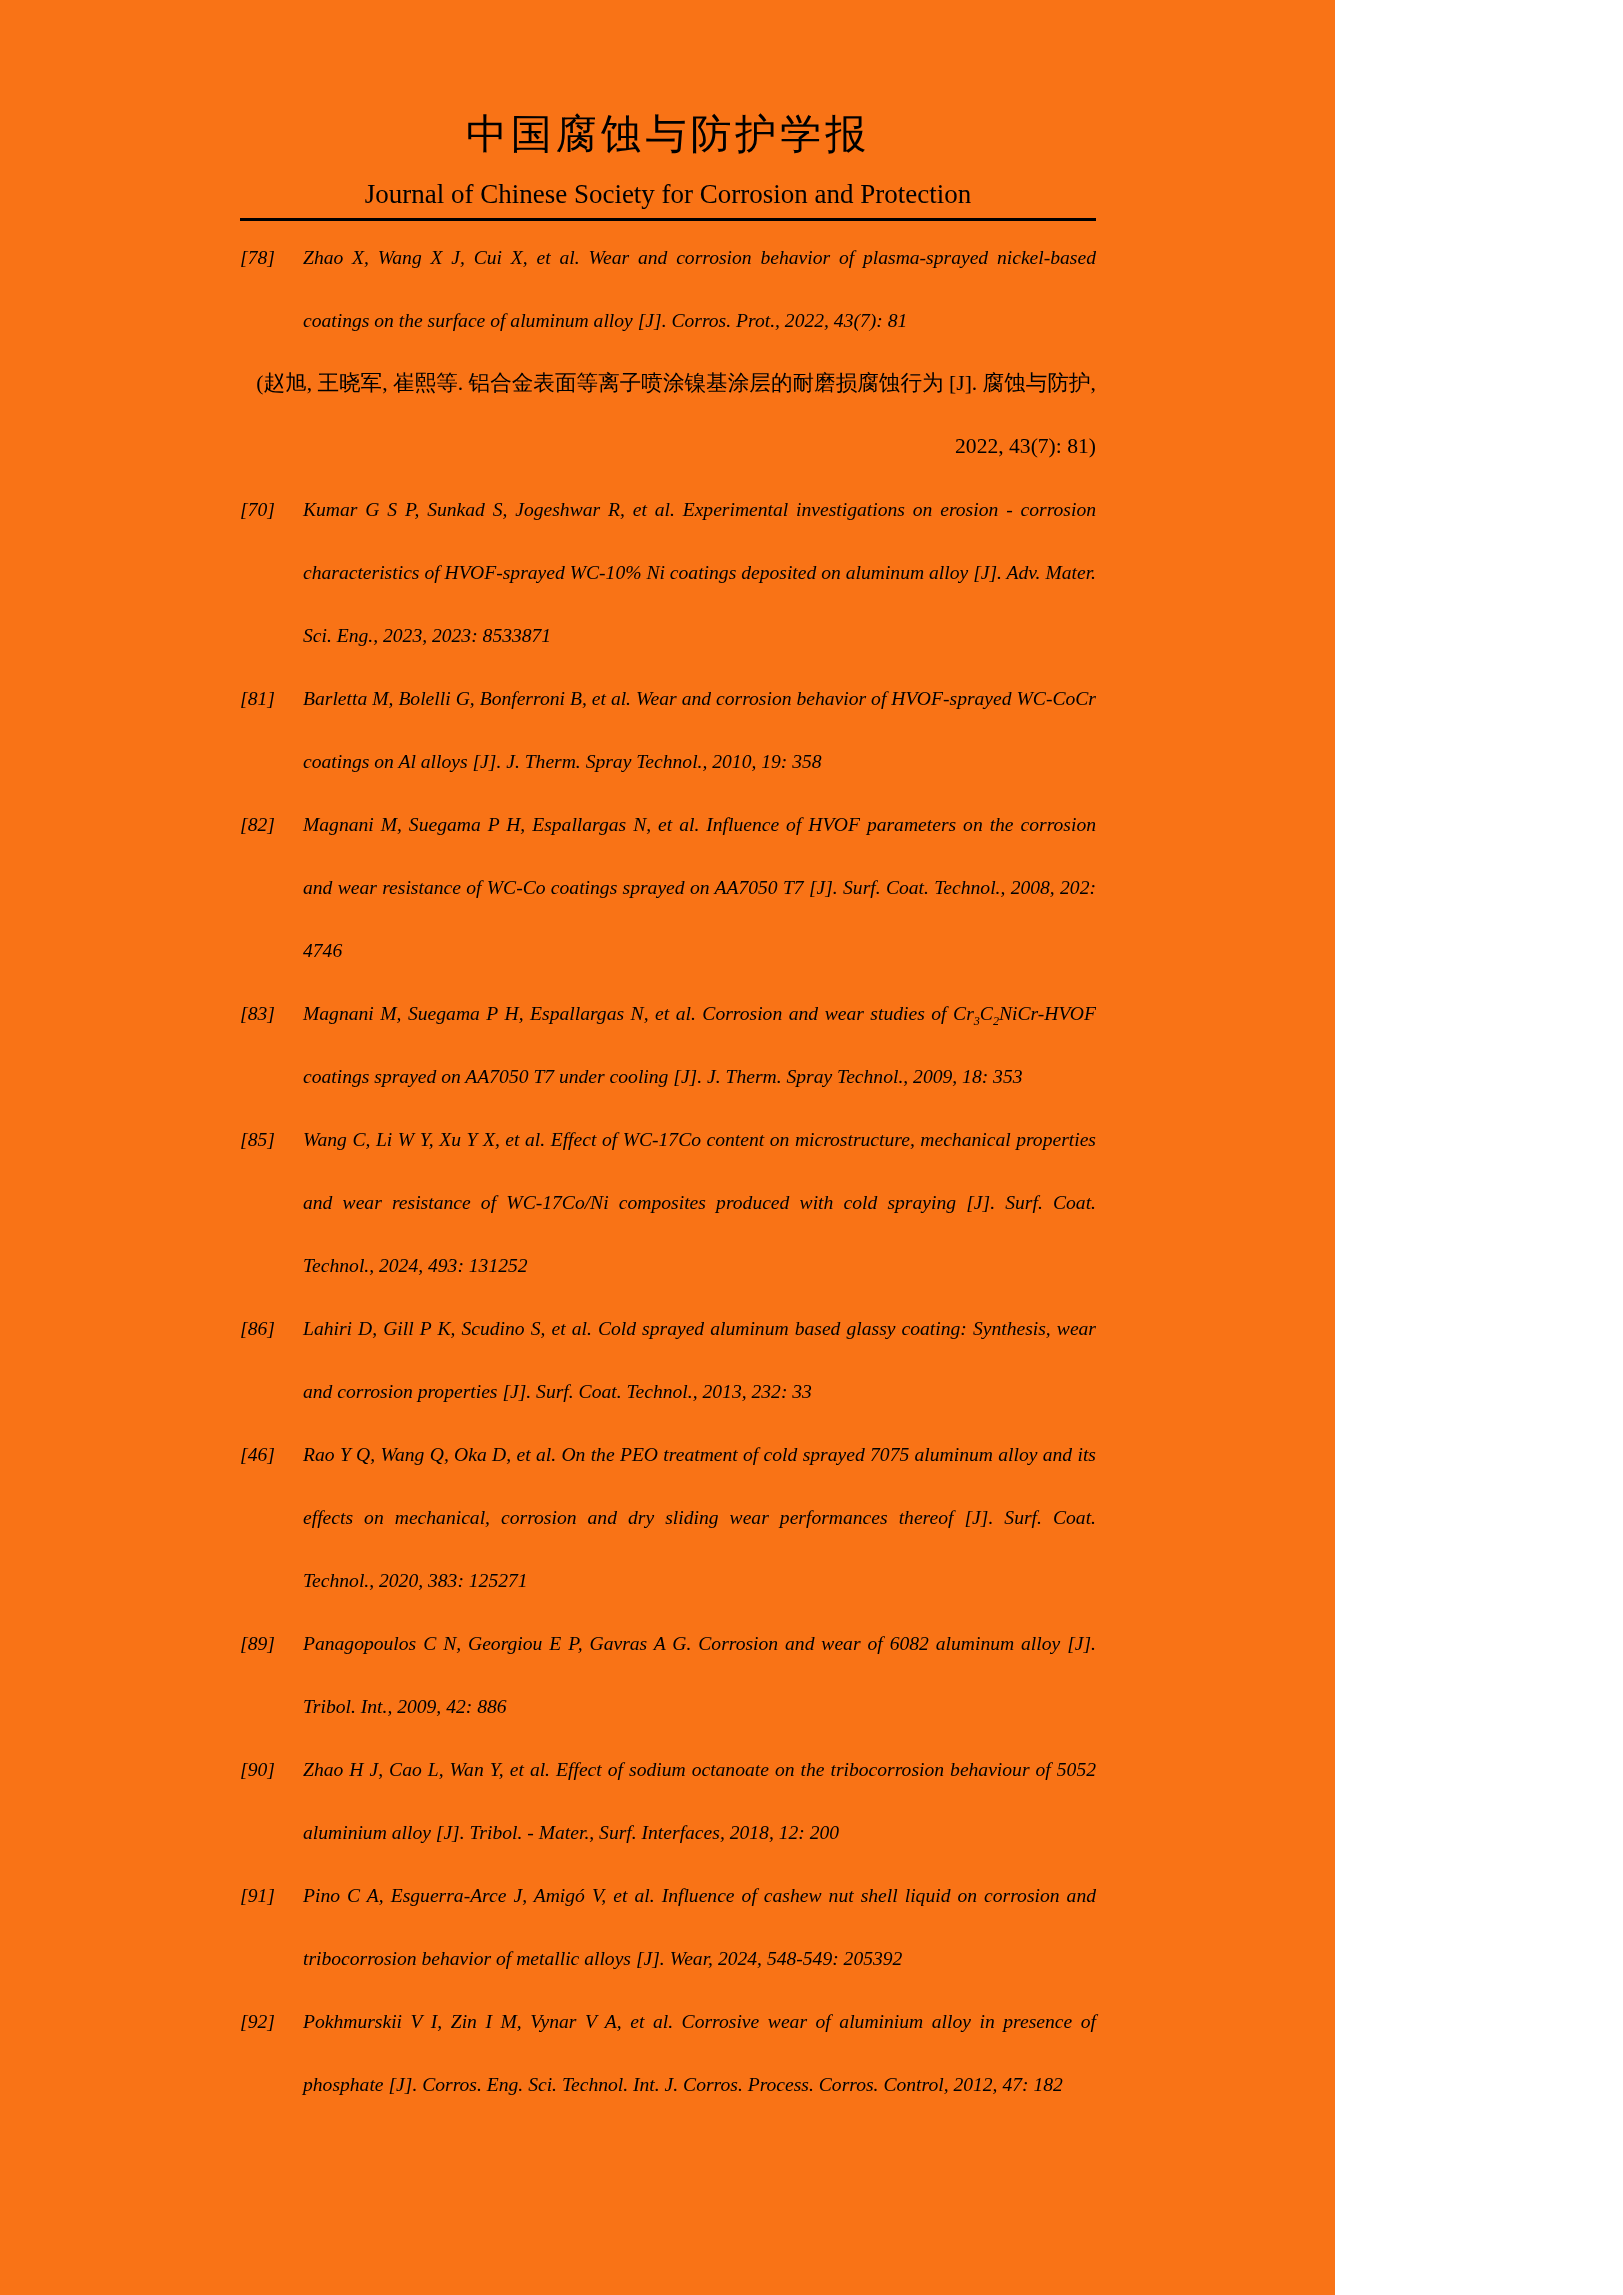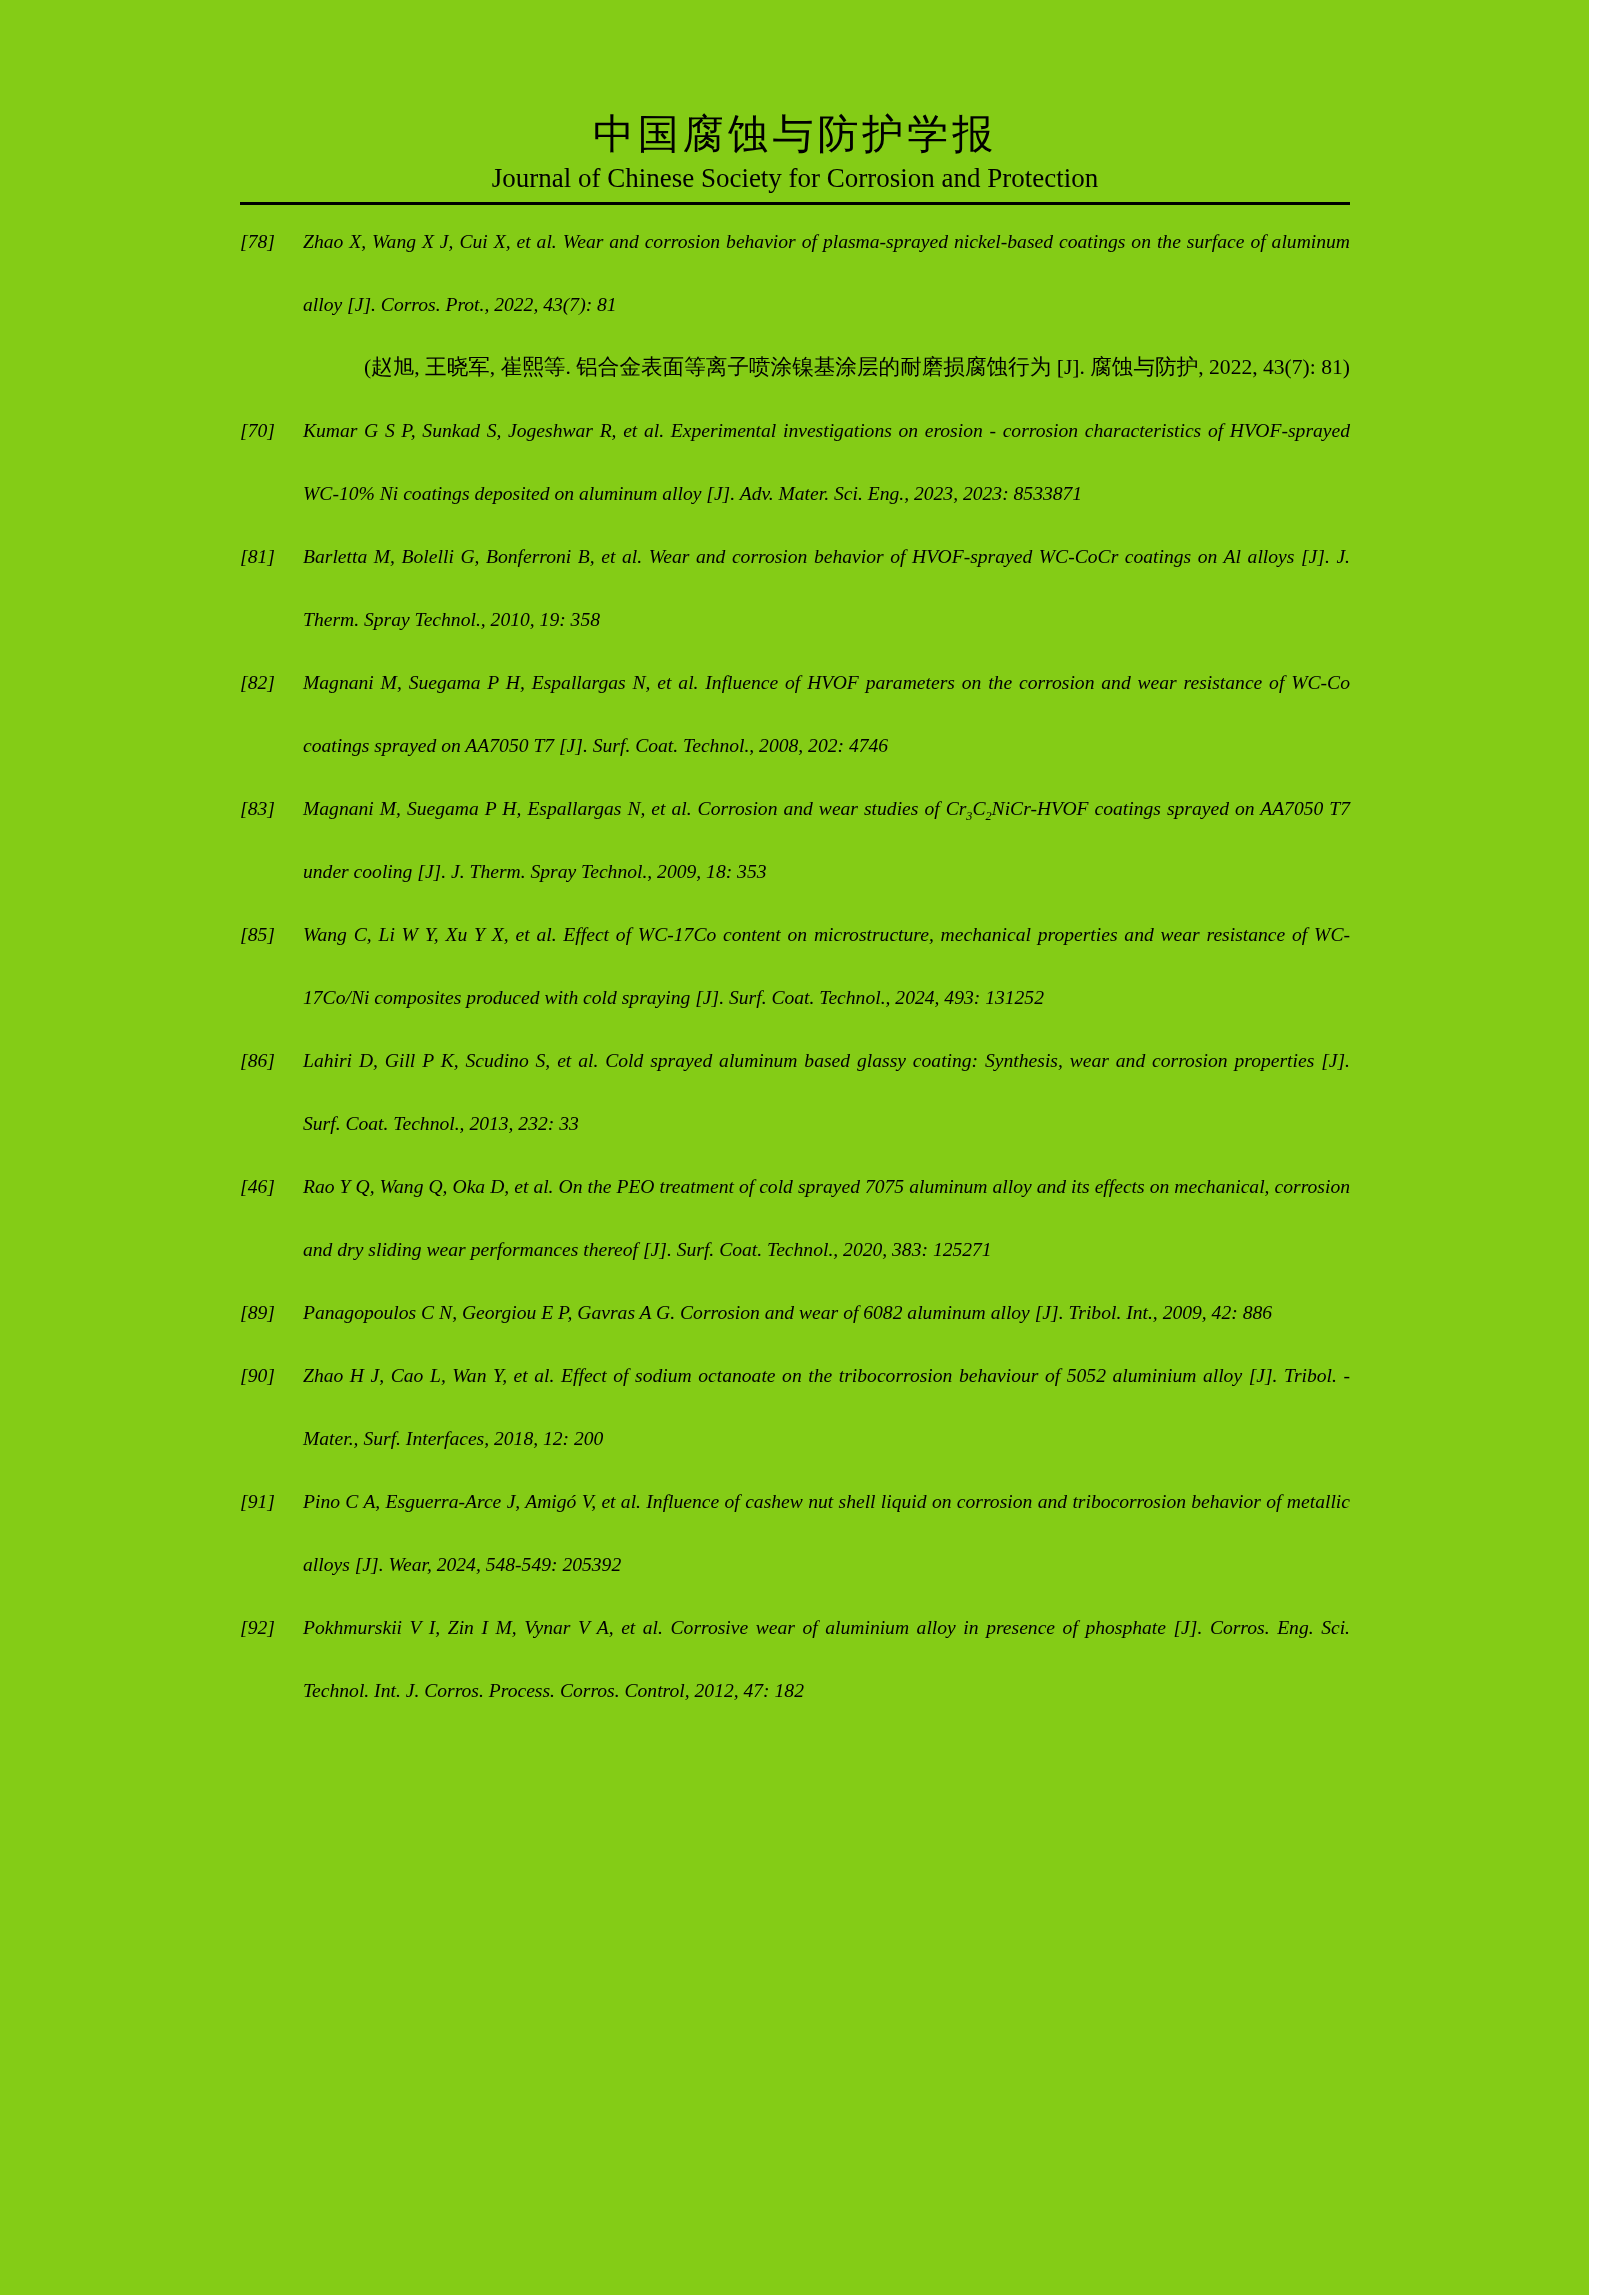--- a/index.html
+++ b/index.html
@@ -16,10 +16,10 @@
   }
   .page {
     box-sizing: border-box;
-    width: 1589px;
+    width: 1335px;
     height: 2295px;
     padding: 0 239px 0 240px;
-    background: #84cc16;
+    background: #f97316;
   }
   
   .title-cn {

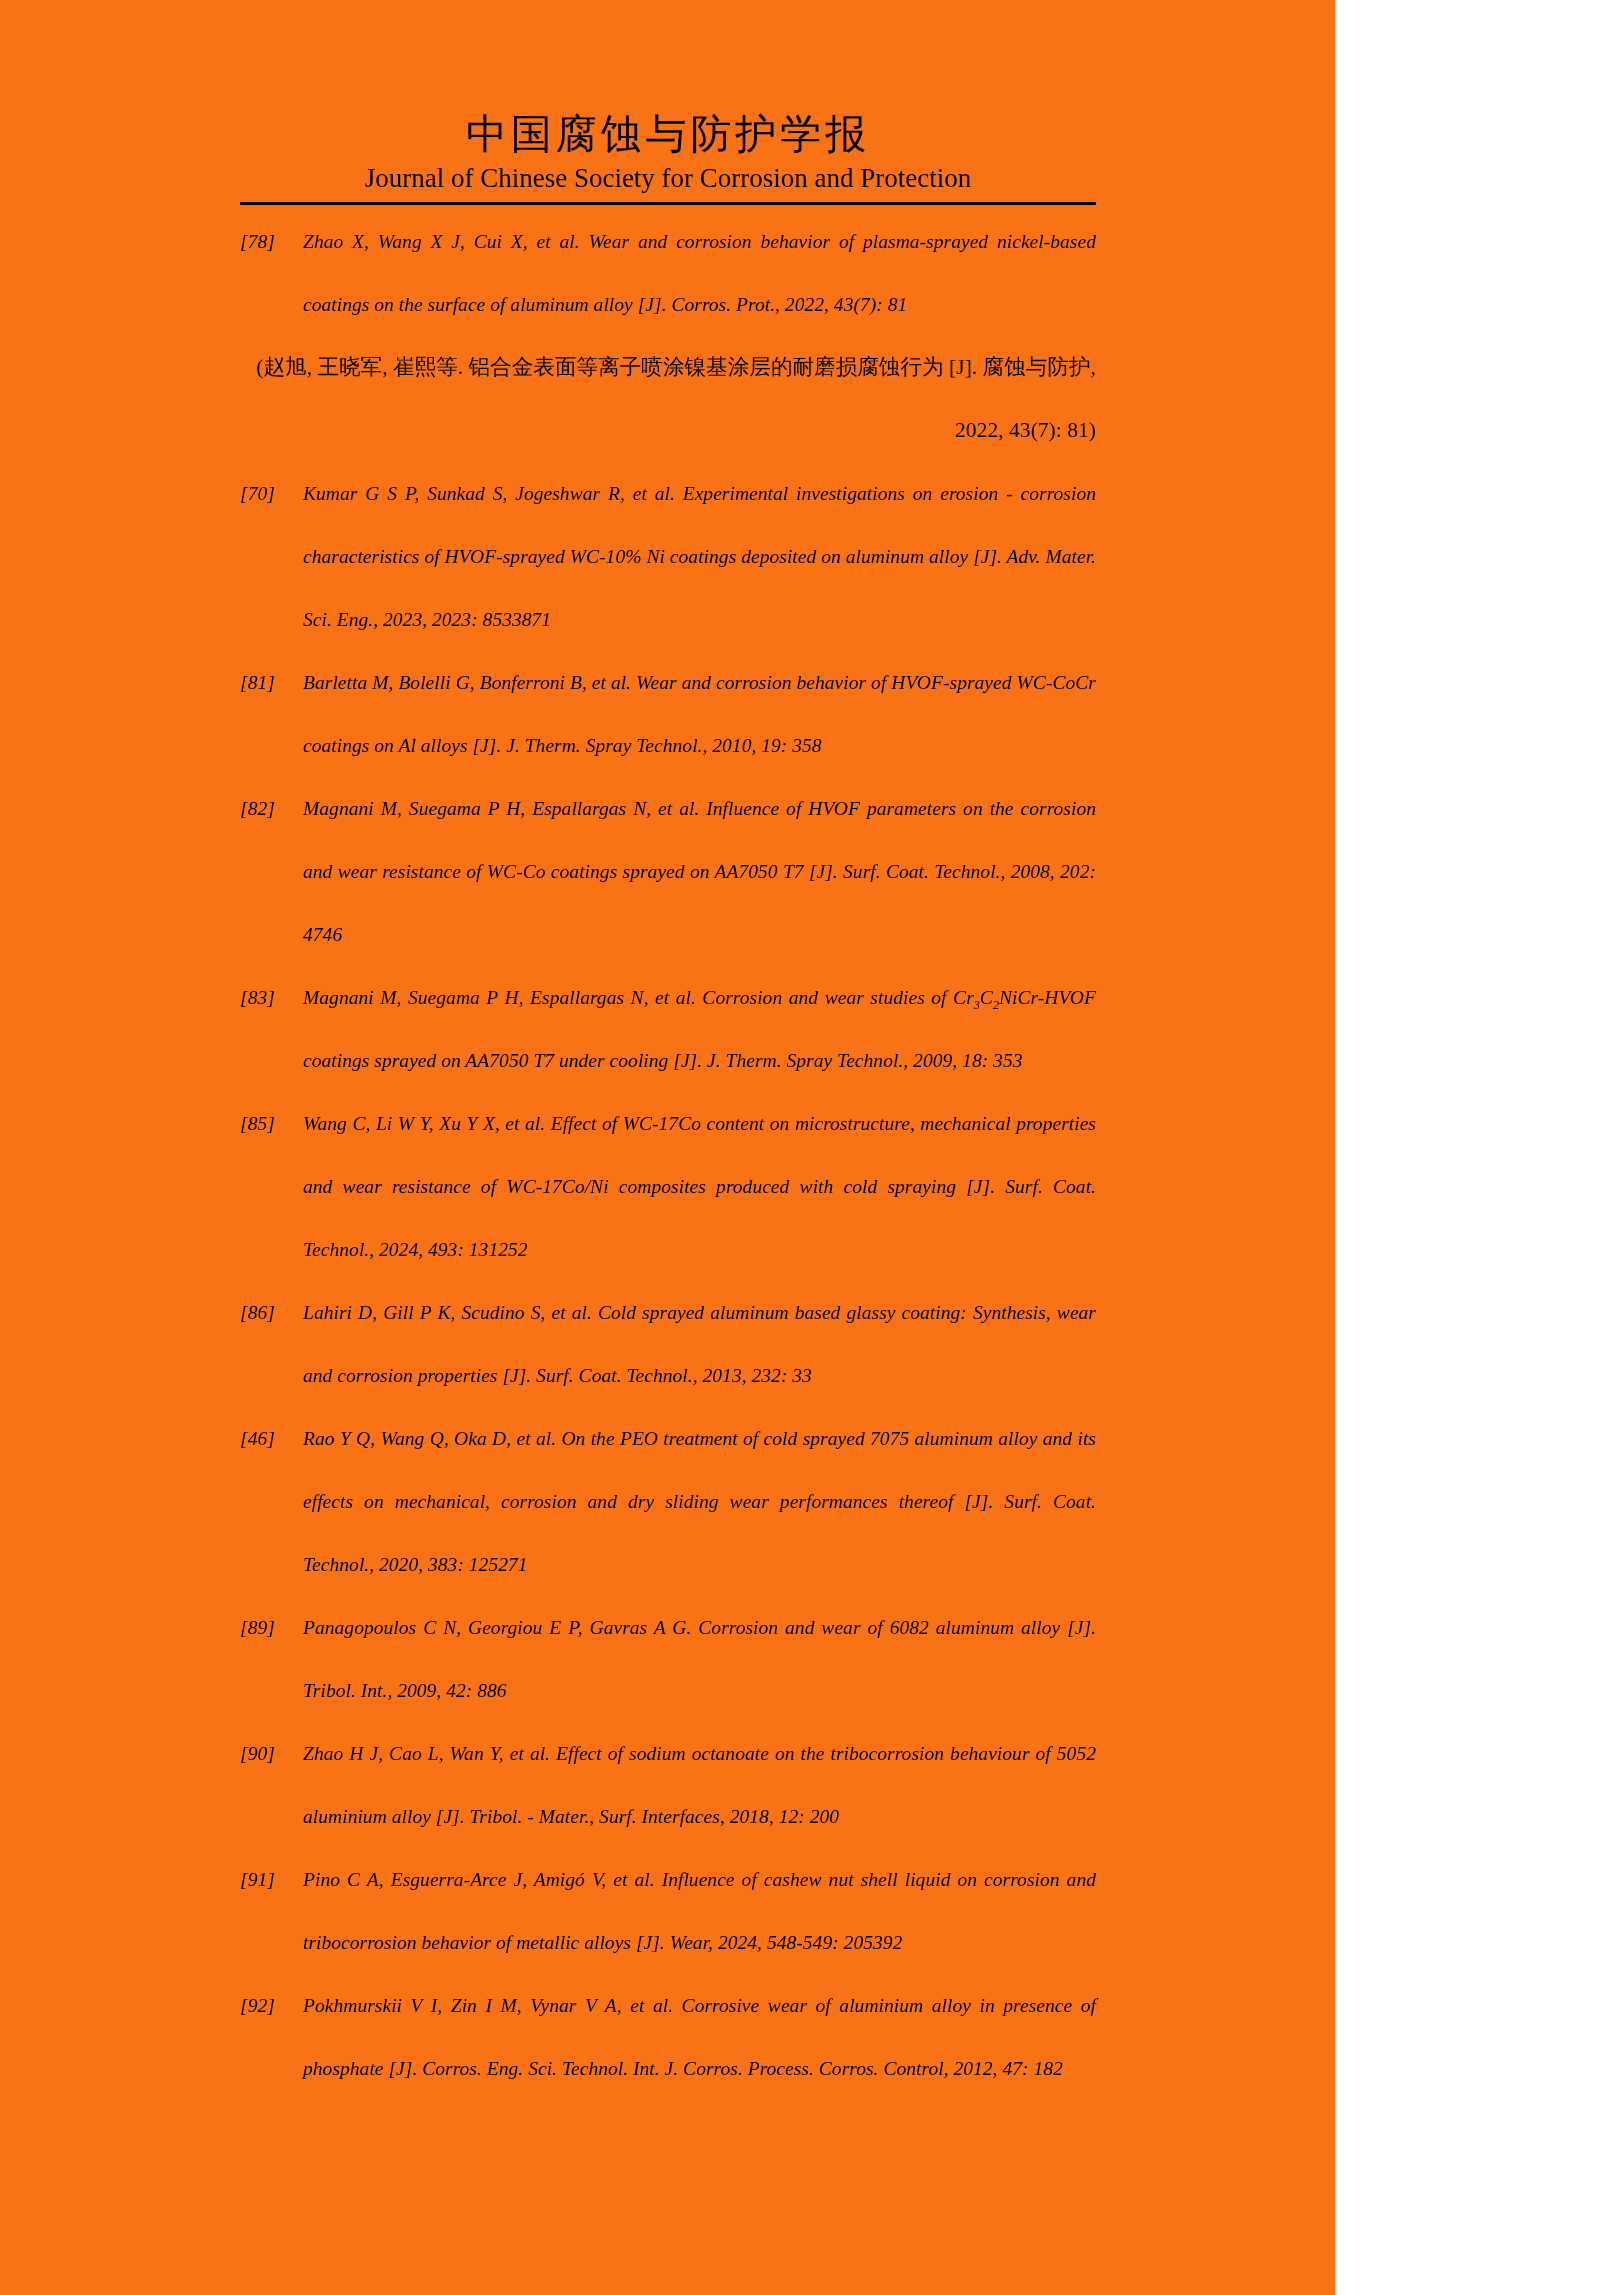--- a/index.html
+++ b/index.html
@@ -34,7 +34,7 @@
     text-align: center;
     font-size: 27px;
     line-height: 34px;
-    margin-top: 3px;
+    margin-top: 19px;
     white-space: nowrap;
   }
   .rule {

